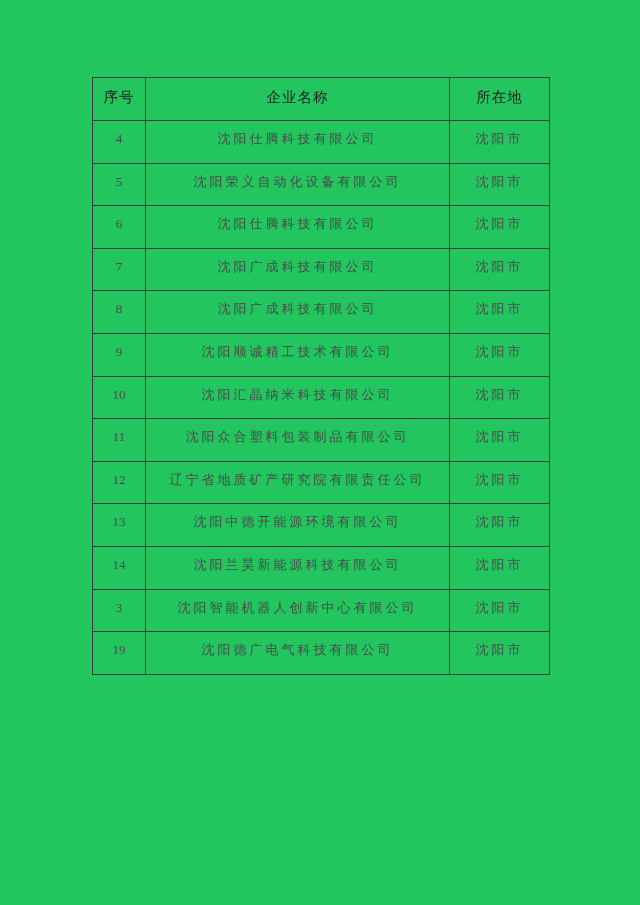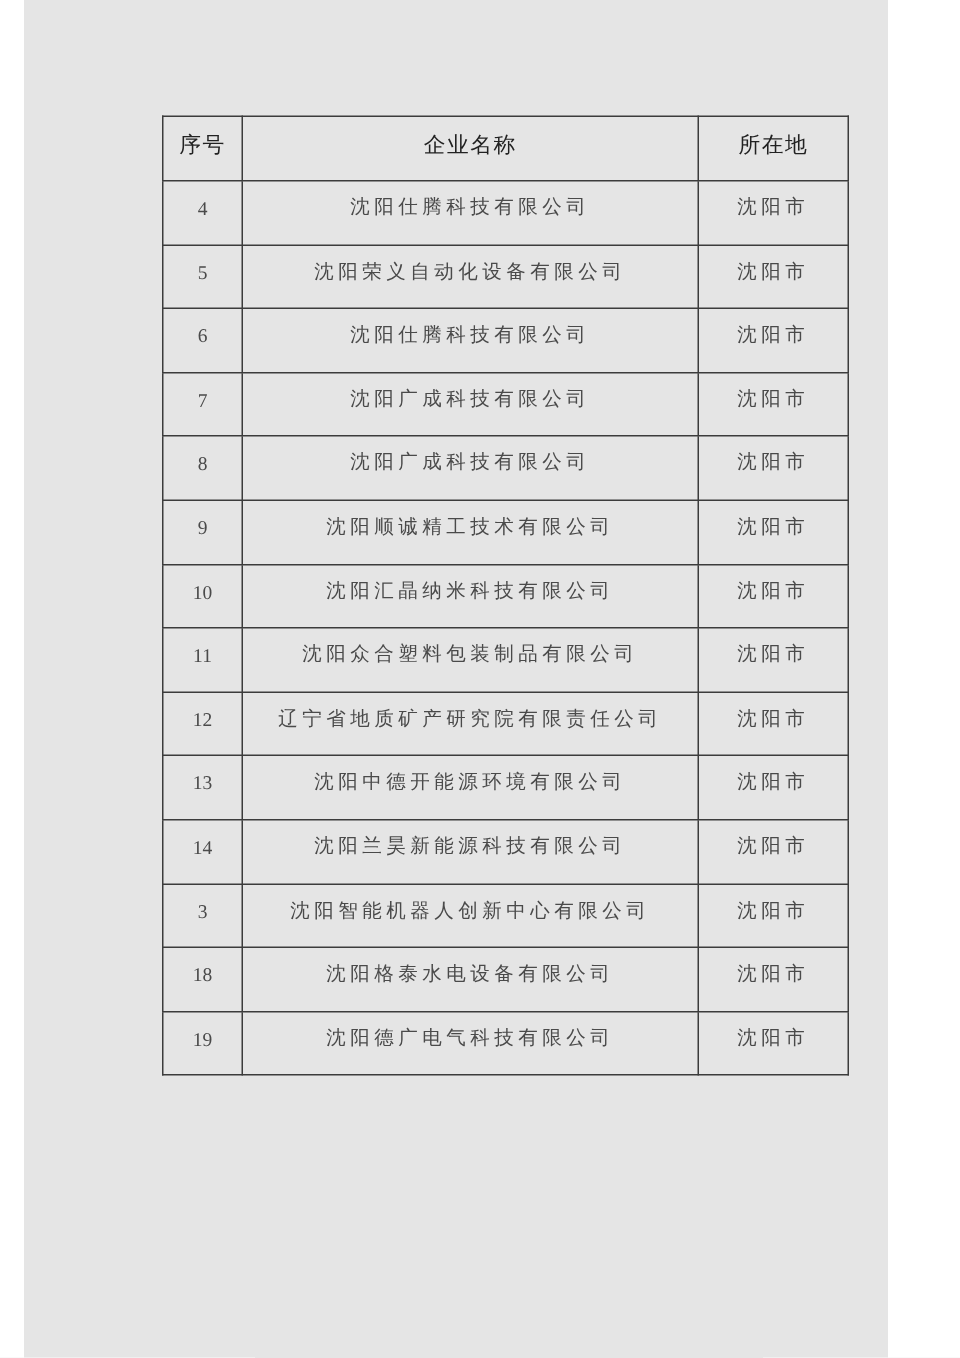--- a/index.html
+++ b/index.html
@@ -17,9 +17,9 @@
   }
   .page {
     position: absolute;
-    left: 16px; top: 0;
-    width: 576px; height: 905px;
-    background: #e5e5e5;
+    left: 0; top: 0;
+    width: 640px; height: 905px;
+    background: #22c55e;
   }
   table.list {
     position: absolute;

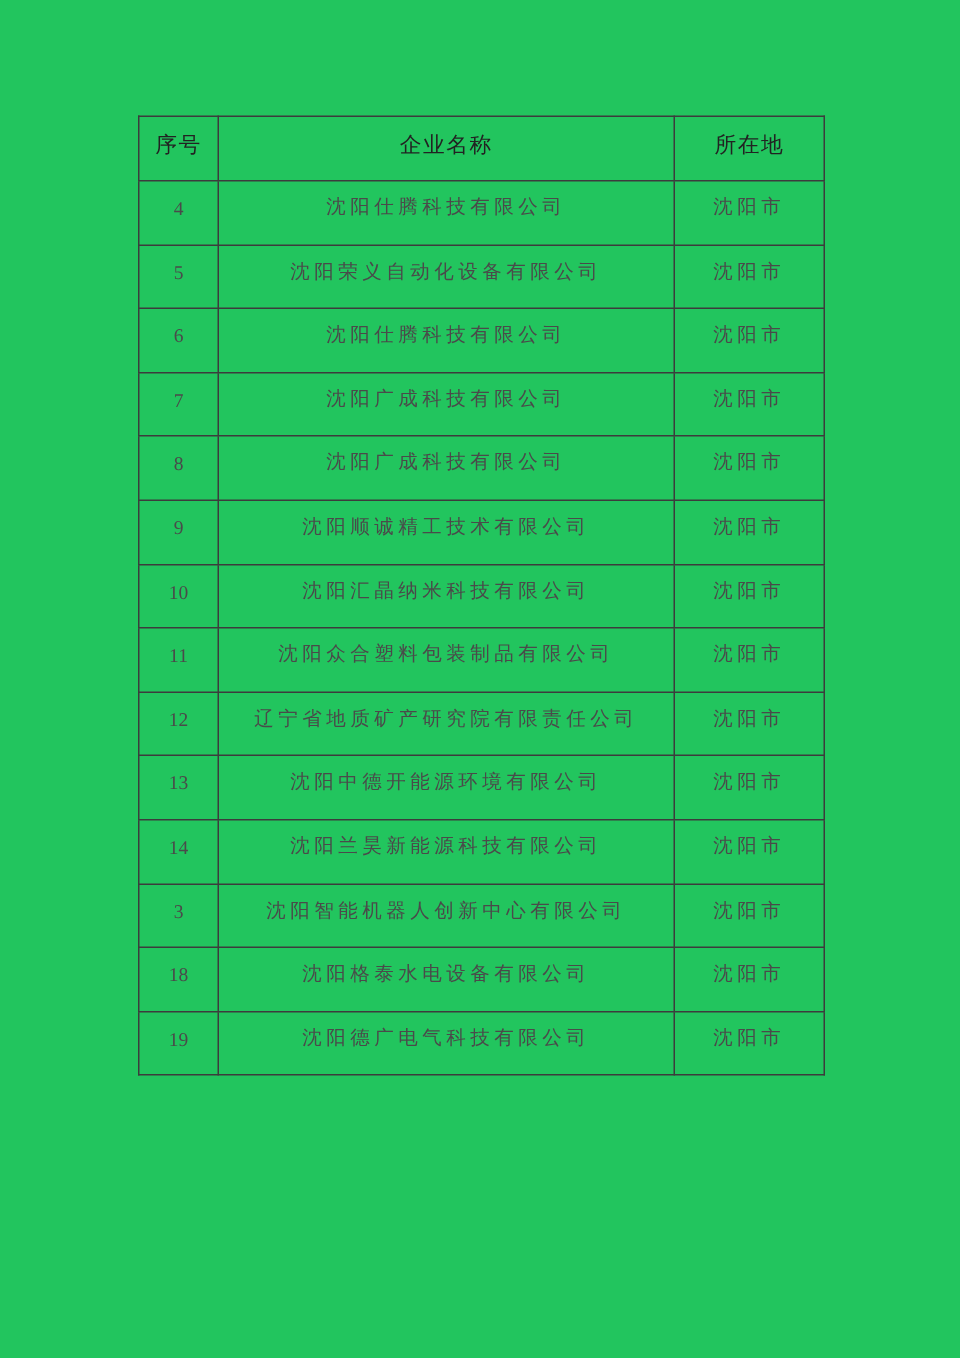--- a/index.html
+++ b/index.html
@@ -145,11 +145,6 @@
         <td class="loc">沈阳市</td>
       </tr>
       <tr>
-        <td class="num">18</td>
-        <td class="name">沈阳格泰水电设备有限公司</td>
-        <td class="loc">沈阳市</td>
-      </tr>
-      <tr>
         <td class="num">19</td>
         <td class="name">沈阳德广电气科技有限公司</td>
         <td class="loc">沈阳市</td>

